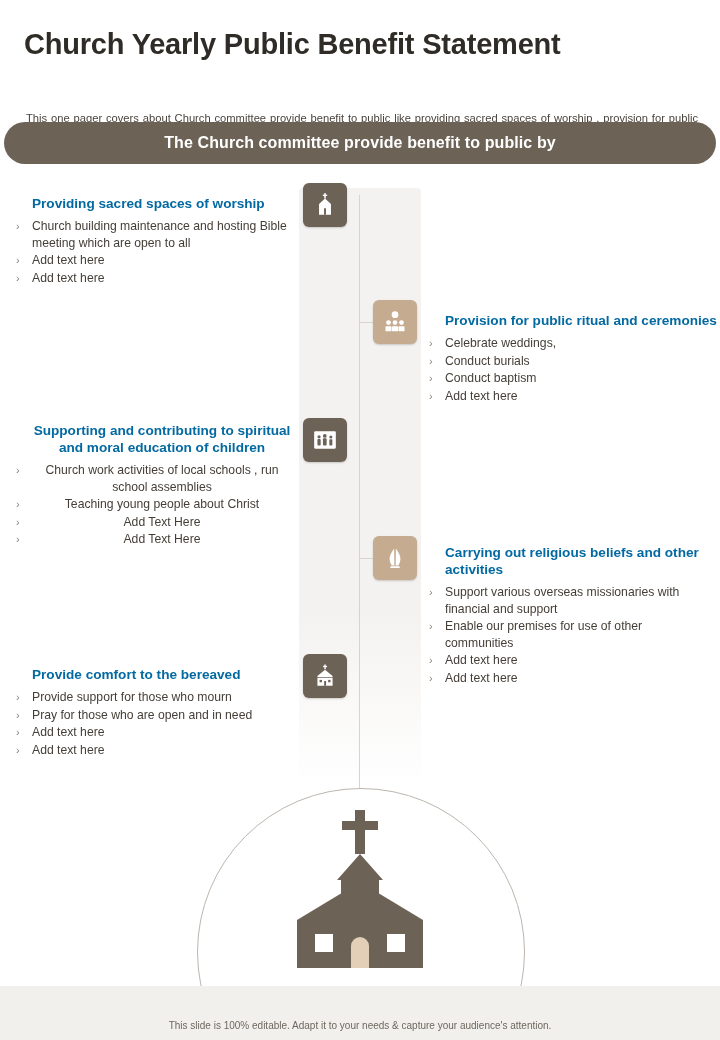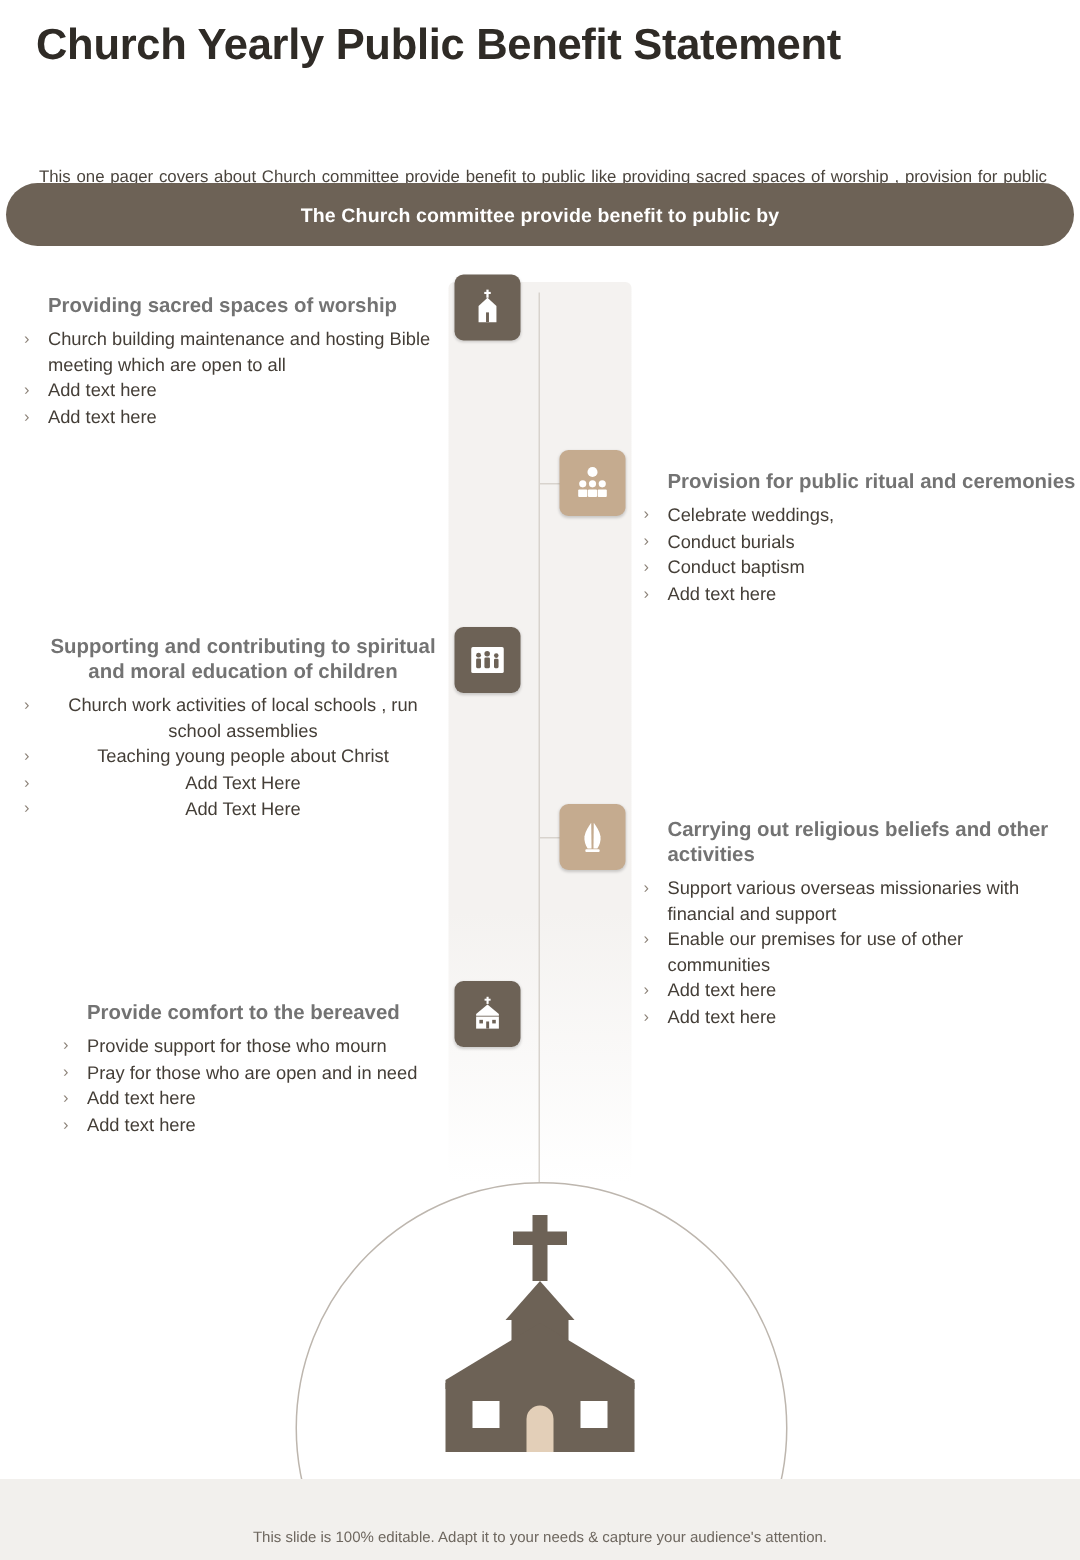--- a/index.html
+++ b/index.html
@@ -26,7 +26,7 @@
   .title {
     position: absolute;
     left: 24px;
-    top: 14px;
+    top: 28px;
     font-size: 29px;
     font-weight: bold;
     letter-spacing: -0.2px;

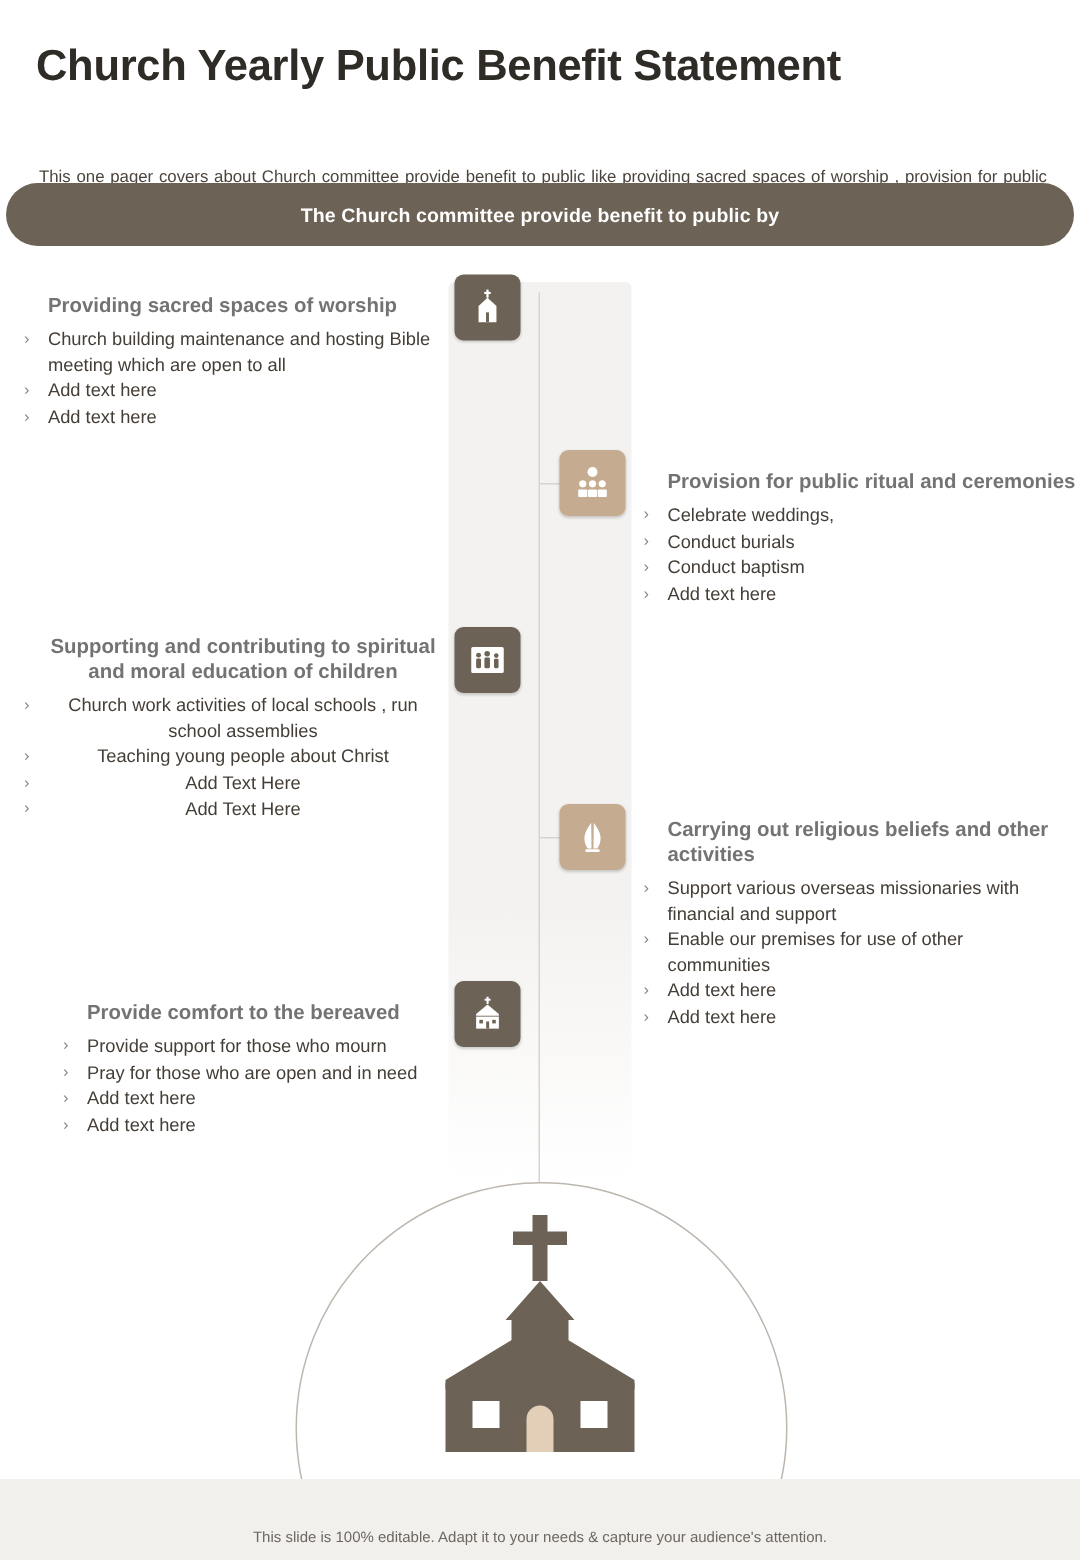--- a/index.html
+++ b/index.html
@@ -54,7 +54,7 @@
     background: #6d6256;
     border-radius: 21px;
     color: #ffffff;
-    font-size: 13px;
+    font-size: 16px;
     font-weight: bold;
     display: flex;
     align-items: center;

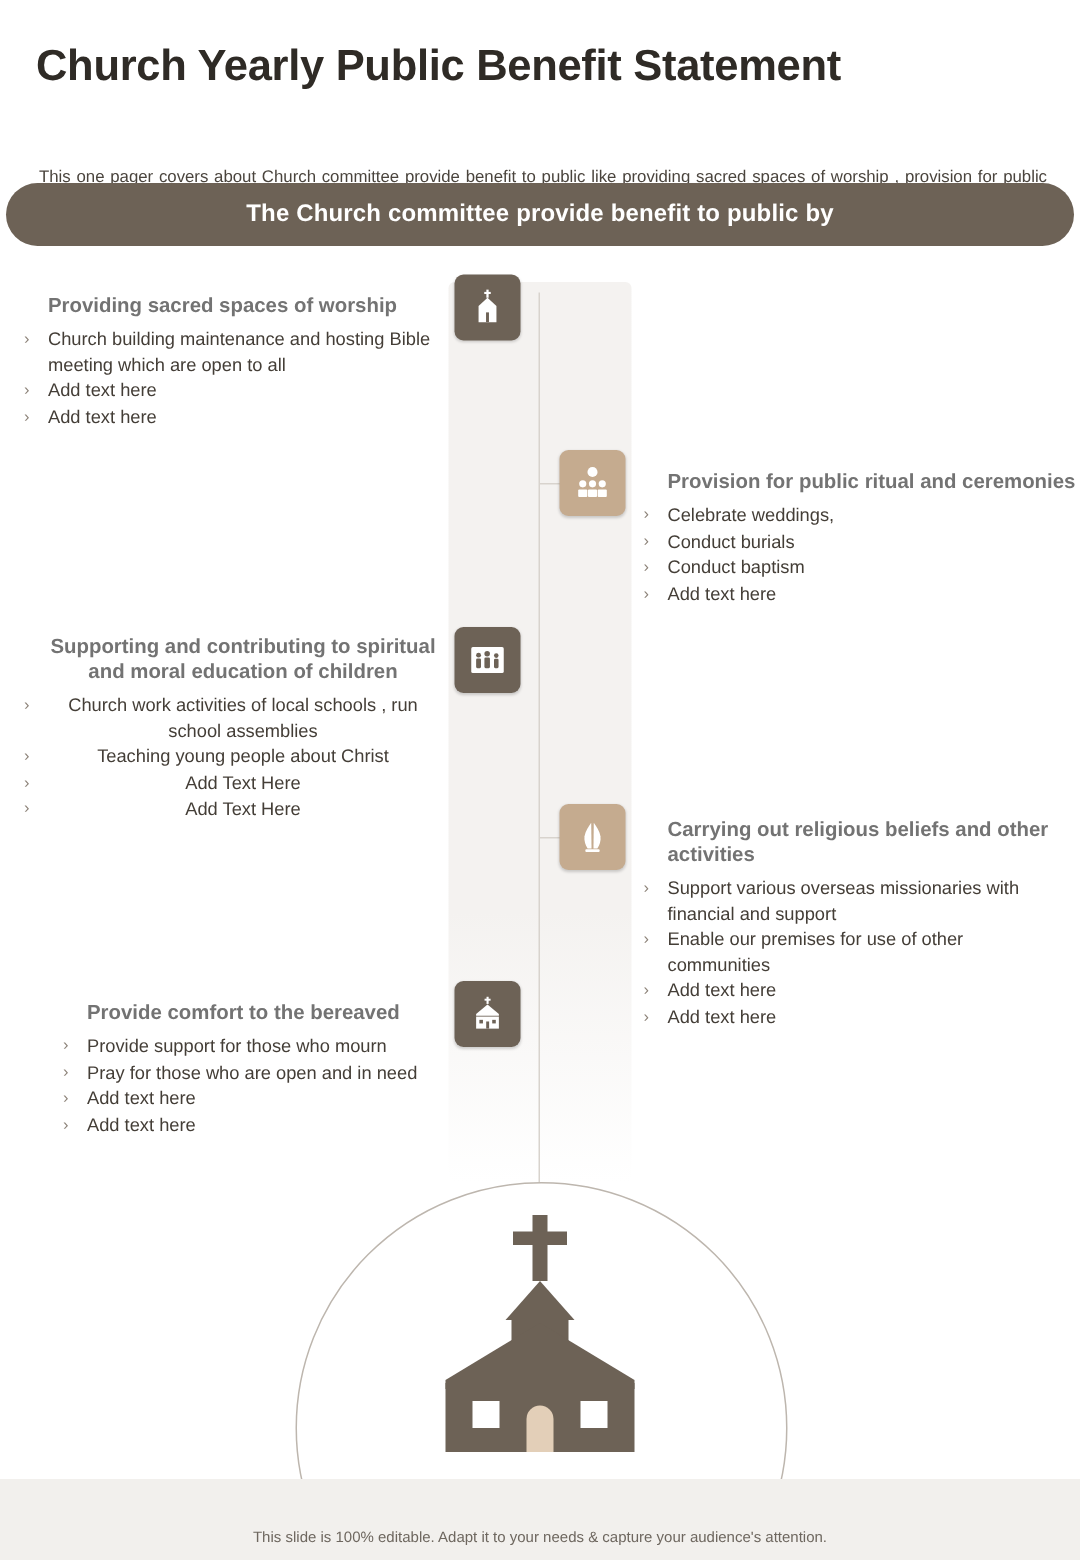--- a/index.html
+++ b/index.html
@@ -107,7 +107,7 @@
     margin: 0 0 6px 0;
     font-size: 13.6px;
     font-weight: bold;
-    color: #737373;
+    color: #0369a1;
     line-height: 17px;
     padding-left: 20px;
   }

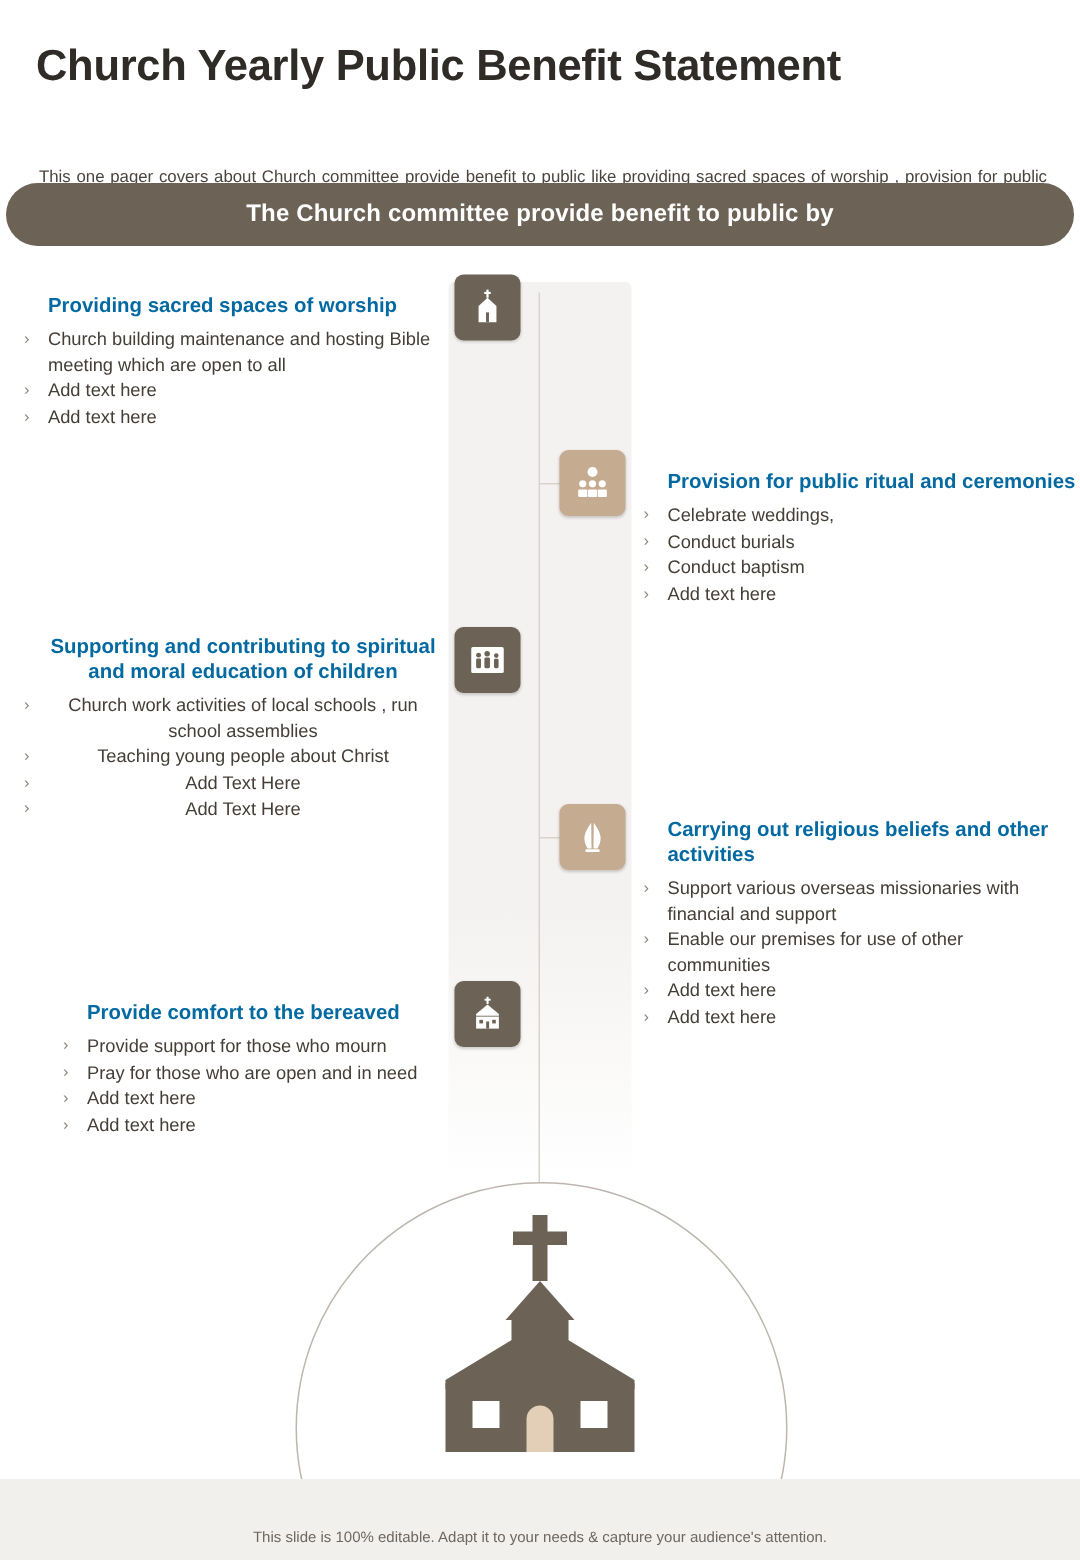--- a/index.html
+++ b/index.html
@@ -293,7 +293,7 @@
     </ul>
   </div>
 
-  <div class="block" style="left:12px; top:666px; width:290px;margin-left:26px;">
+  <div class="block" style="left:12px; top:666px; width:290px;">
     <h3>Provide comfort to the bereaved</h3>
     <ul class="bullets">
       <li><span class="chev">›</span><span>Provide support for those who mourn</span></li>

